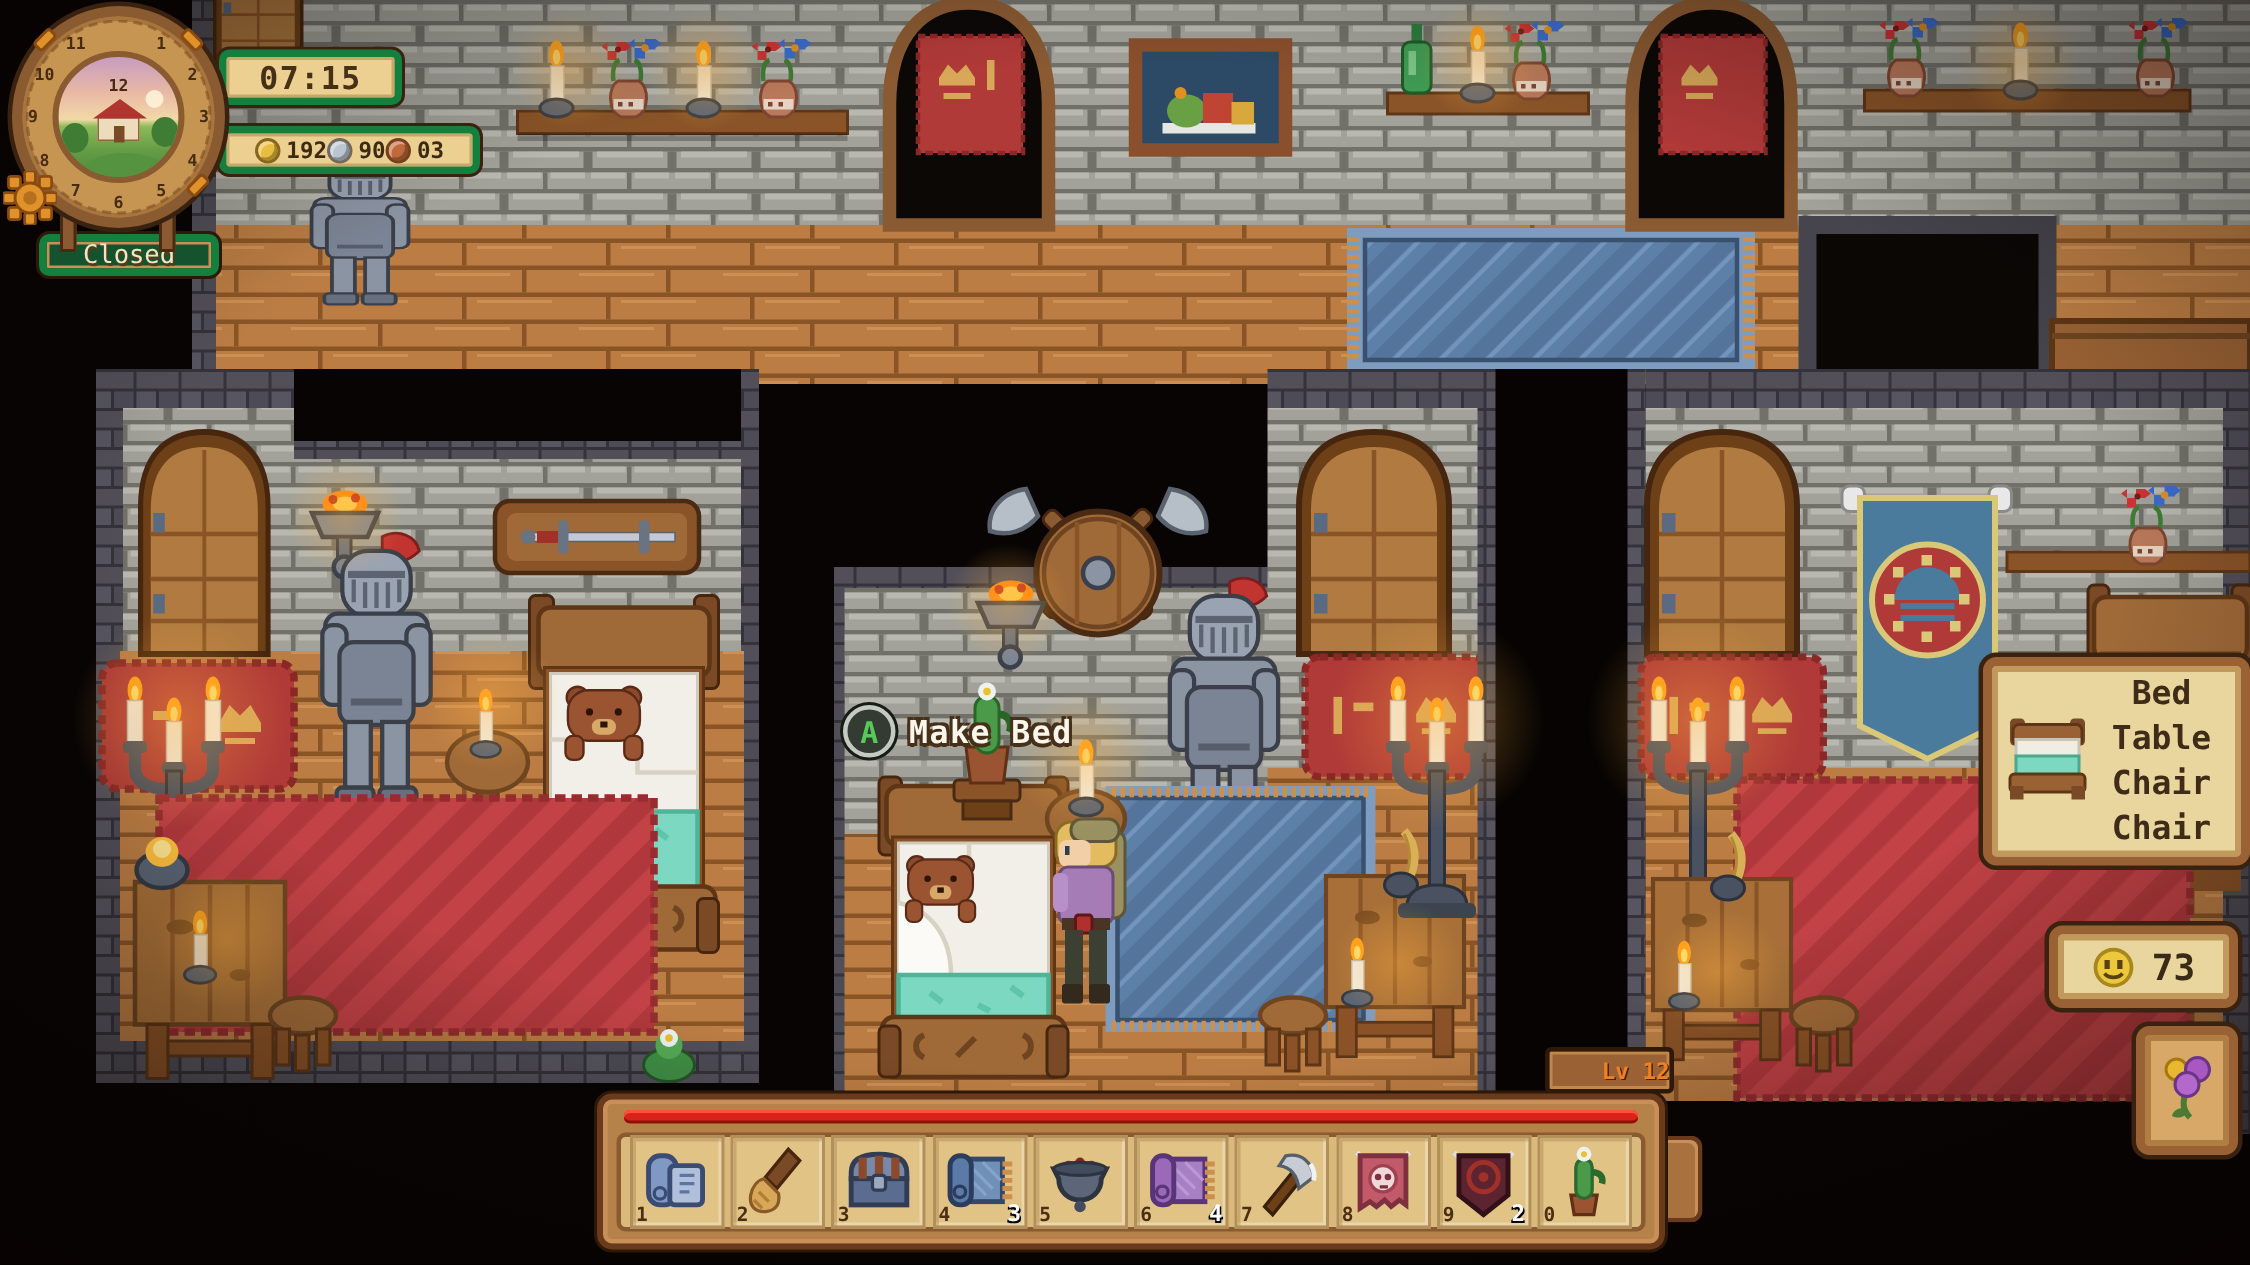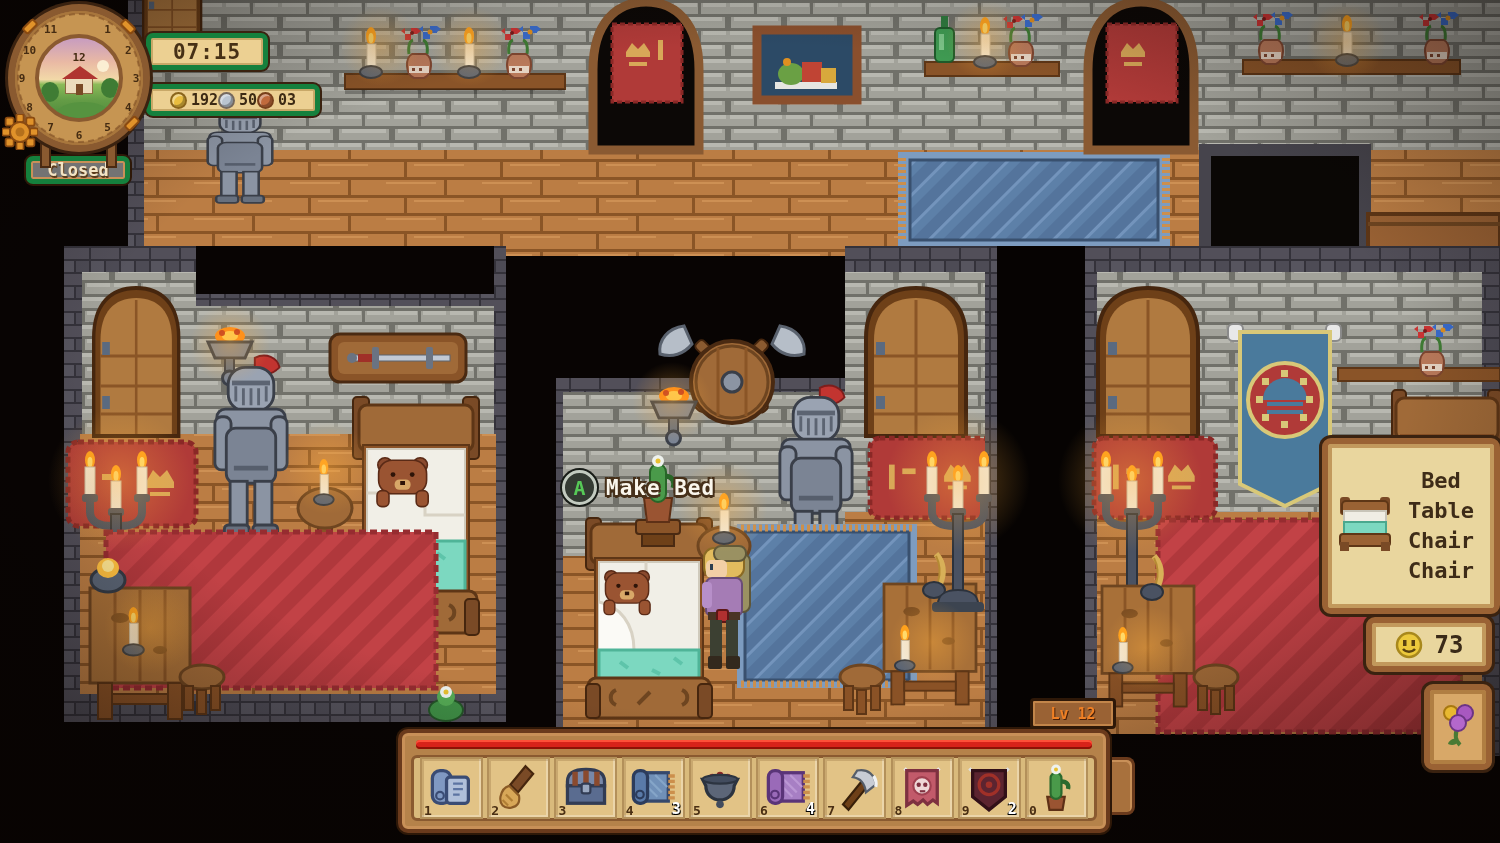--- a/index.html
+++ b/index.html
@@ -574,7 +574,7 @@
       </div>
       <div class="cur">
         <span class="coin" style="background: rgb(185, 197, 209);"></span>
-        <span class="cur-val">50</span>
+        <span class="cur-val">90</span>
       </div>
       <div class="cur">
         <span class="coin" style="background: rgb(192, 106, 60);"></span>

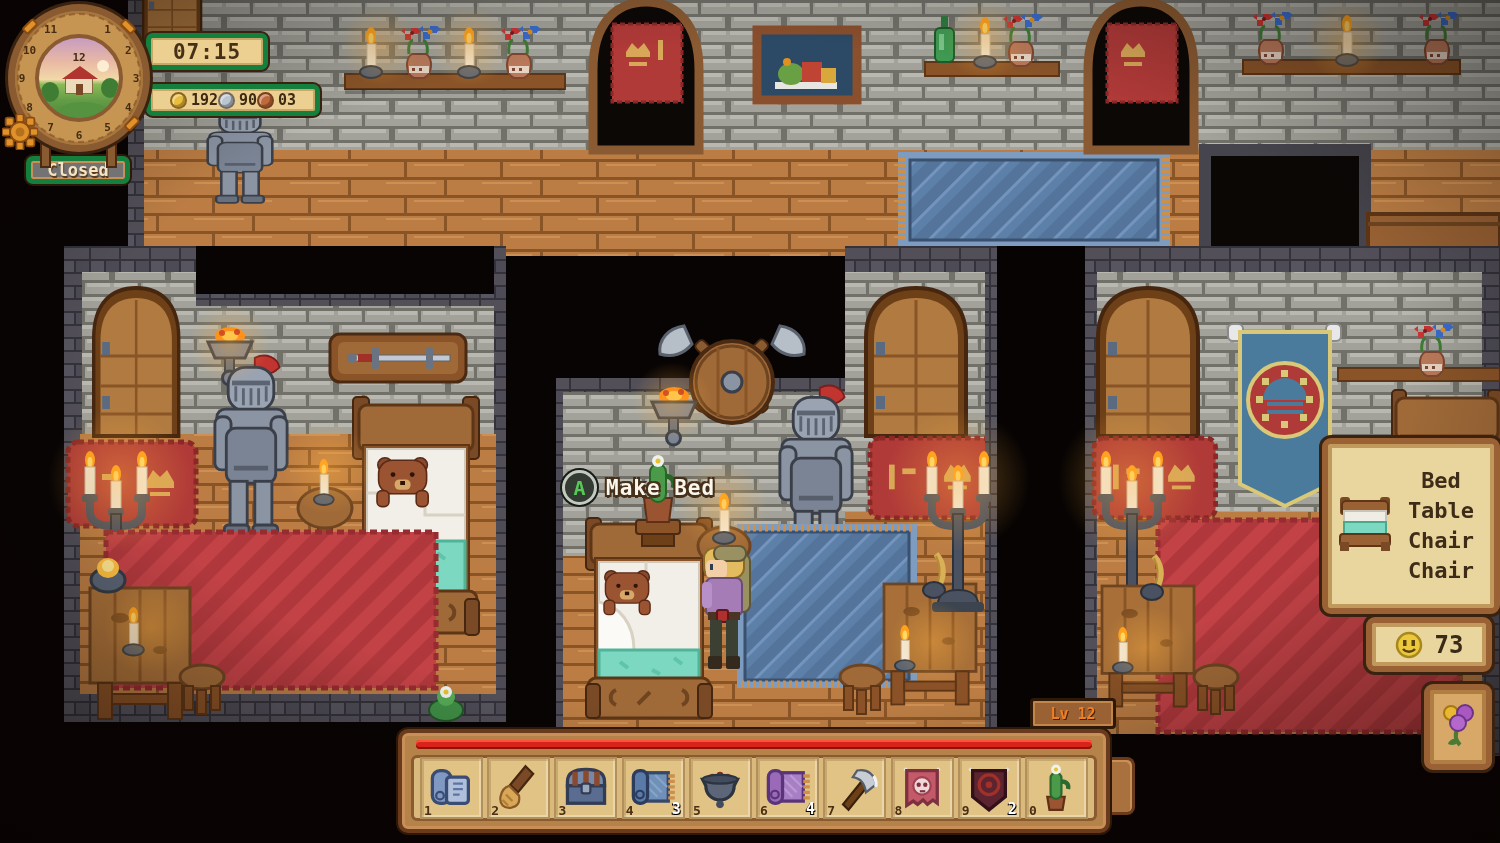--- a/index.html
+++ b/index.html
@@ -36,8 +36,8 @@
 .coin{width:17px;height:17px;border-radius:50%;border:2px solid rgba(60,30,0,.55);
   box-shadow:inset -2px -2px 0 rgba(0,0,0,.28), inset 2px 2px 0 rgba(255,255,255,.4)}
 .cur-val{font-size:15px;font-weight:bold;color:#3c2a14}
-.closed-badge{left:26px;top:156px;width:104px;height:28px;background:#737373;
-  box-shadow:0 0 0 2px #2e1808, inset 0 0 0 2px #c89058;font-size:17px;font-weight:bold;color:#f4e4c4;
+.closed-badge{left:26px;top:156px;width:120px;height:28px;background:#14532d;
+  box-shadow:0 0 0 2px #2e1808, inset 0 0 0 2px #c89058;font-size:17px;font-weight:normal;color:#f4e4c4;
   text-shadow:1px 2px 0 #5a3a1a}
 
 

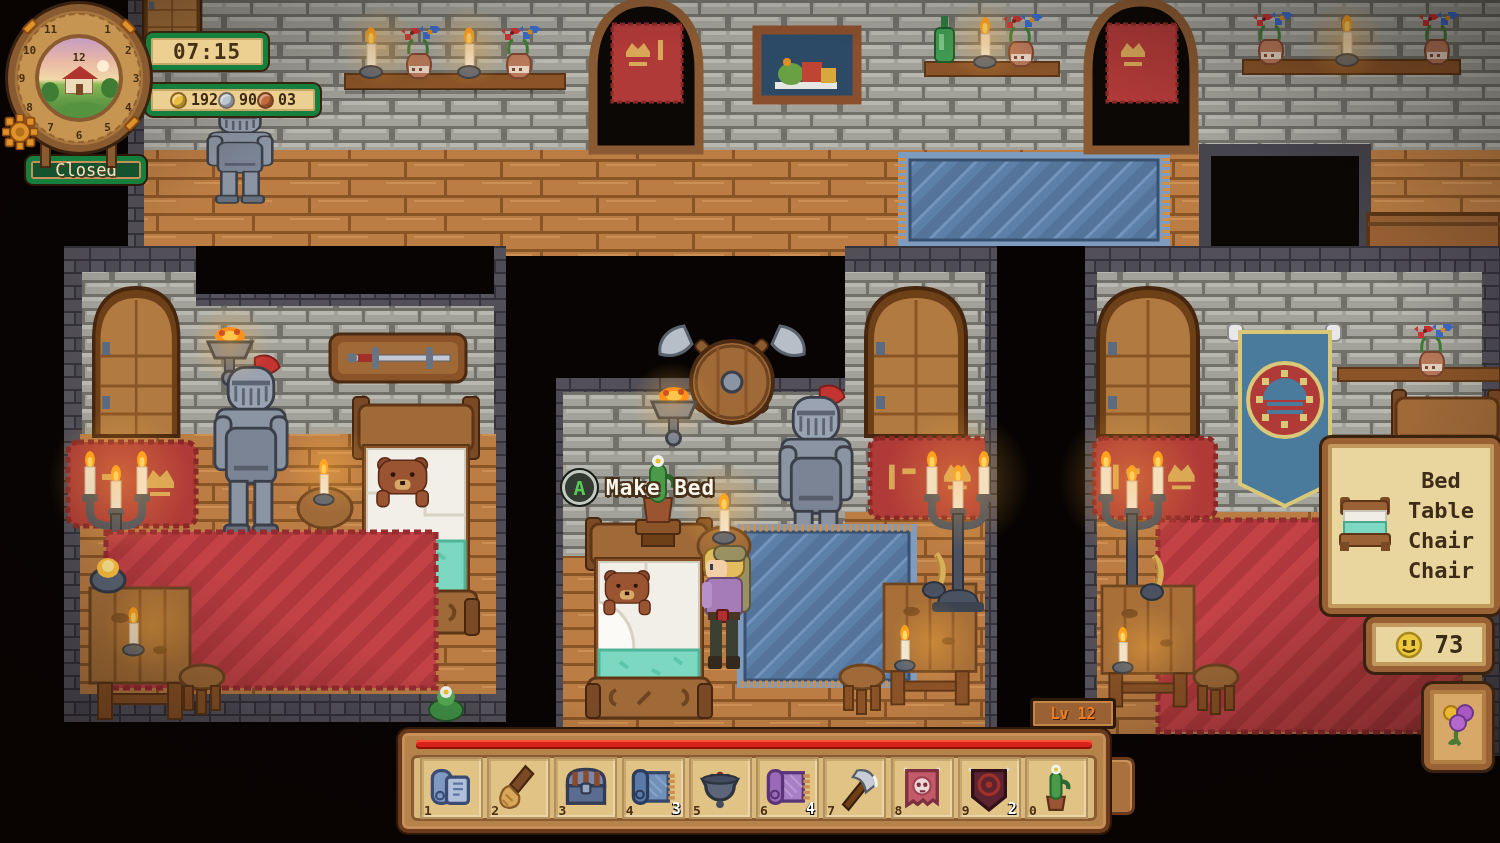--- a/index.html
+++ b/index.html
@@ -50,7 +50,7 @@
 
 .panel{position:absolute;background:#e9d69e;border:6px solid #9a6234;border-radius:9px;
   box-shadow:0 0 0 3px #3a2210, inset 0 0 0 4px #c2995c;z-index:8}
-.build-panel{left:1322px;top:438px;width:178px;height:176px;display:flex;align-items:center;padding:8px 6px 8px 10px}
+.build-panel{left:1322px;top:438px;width:178px;height:139px;display:flex;align-items:center;padding:8px 6px 8px 10px}
 .bp-icon{flex:0 0 56px}
 .bp-items{flex:1;text-align:center;font-size:22px;line-height:30px;font-weight:bold;color:#3e2c18}
 .counter-panel{left:1366px;top:617px;width:126px;height:55px;display:flex;align-items:center;justify-content:center;gap:12px}

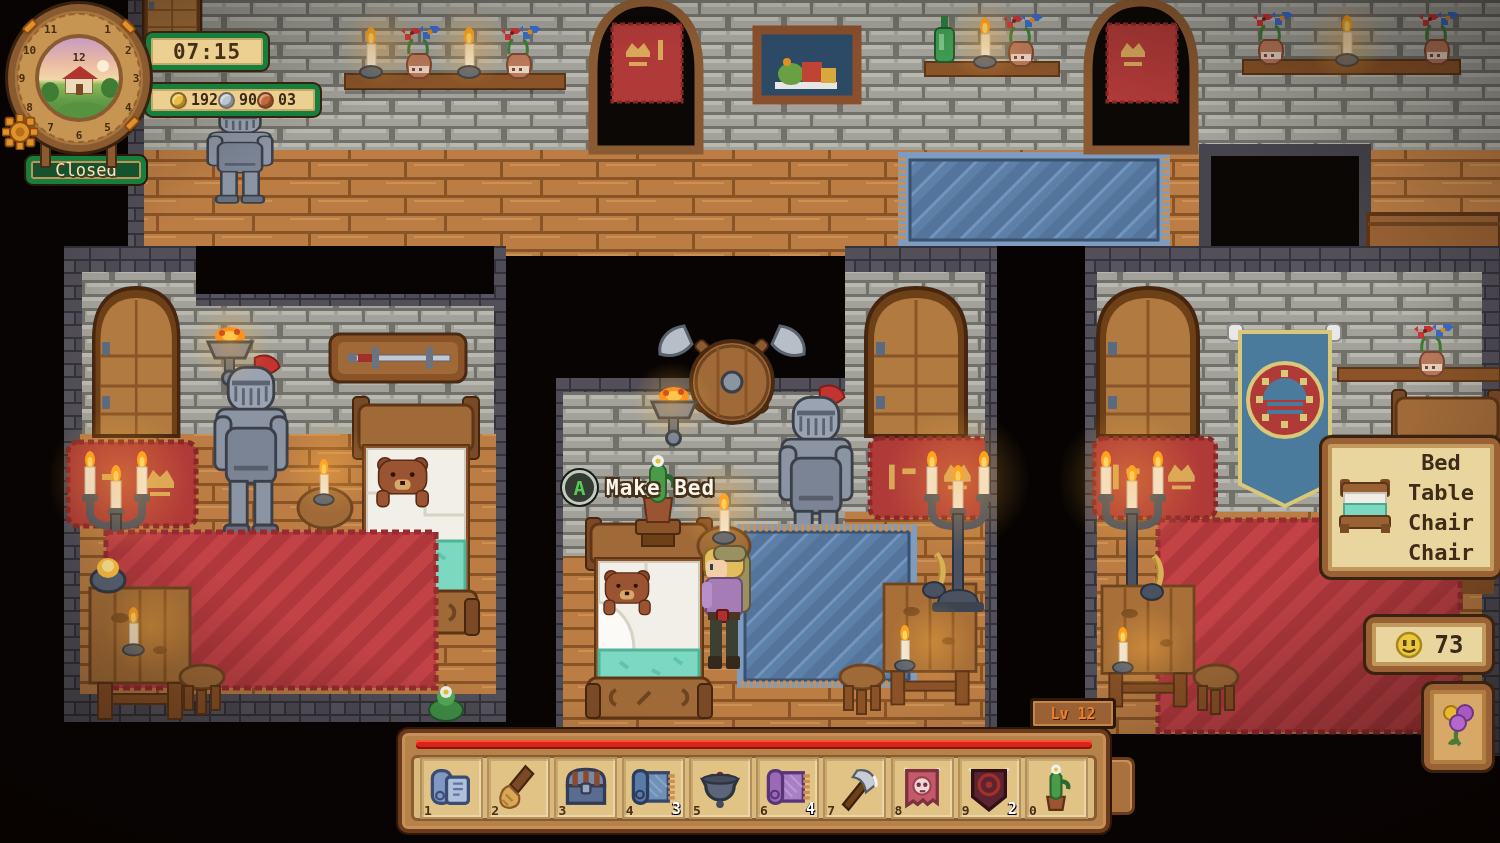--- a/index.html
+++ b/index.html
@@ -61,7 +61,7 @@
 
 
 .lv-badge{position:absolute;left:1030px;top:698px;width:86px;height:31px;background:#9a6234;border:3px solid #2e1808;
-  box-shadow:inset 0 0 0 2px #c2854a;border-radius:4px;display:flex;align-items:center;justify-content:center;
+  box-shadow:inset 0 0 0 2px #c2854a;border-radius:4px;display:flex;align-items:center;justify-content:flex-end;
   font-size:15px;font-weight:bold;color:#f08024;text-shadow:1px 1px 0 #4a2008;z-index:8}
 
 

